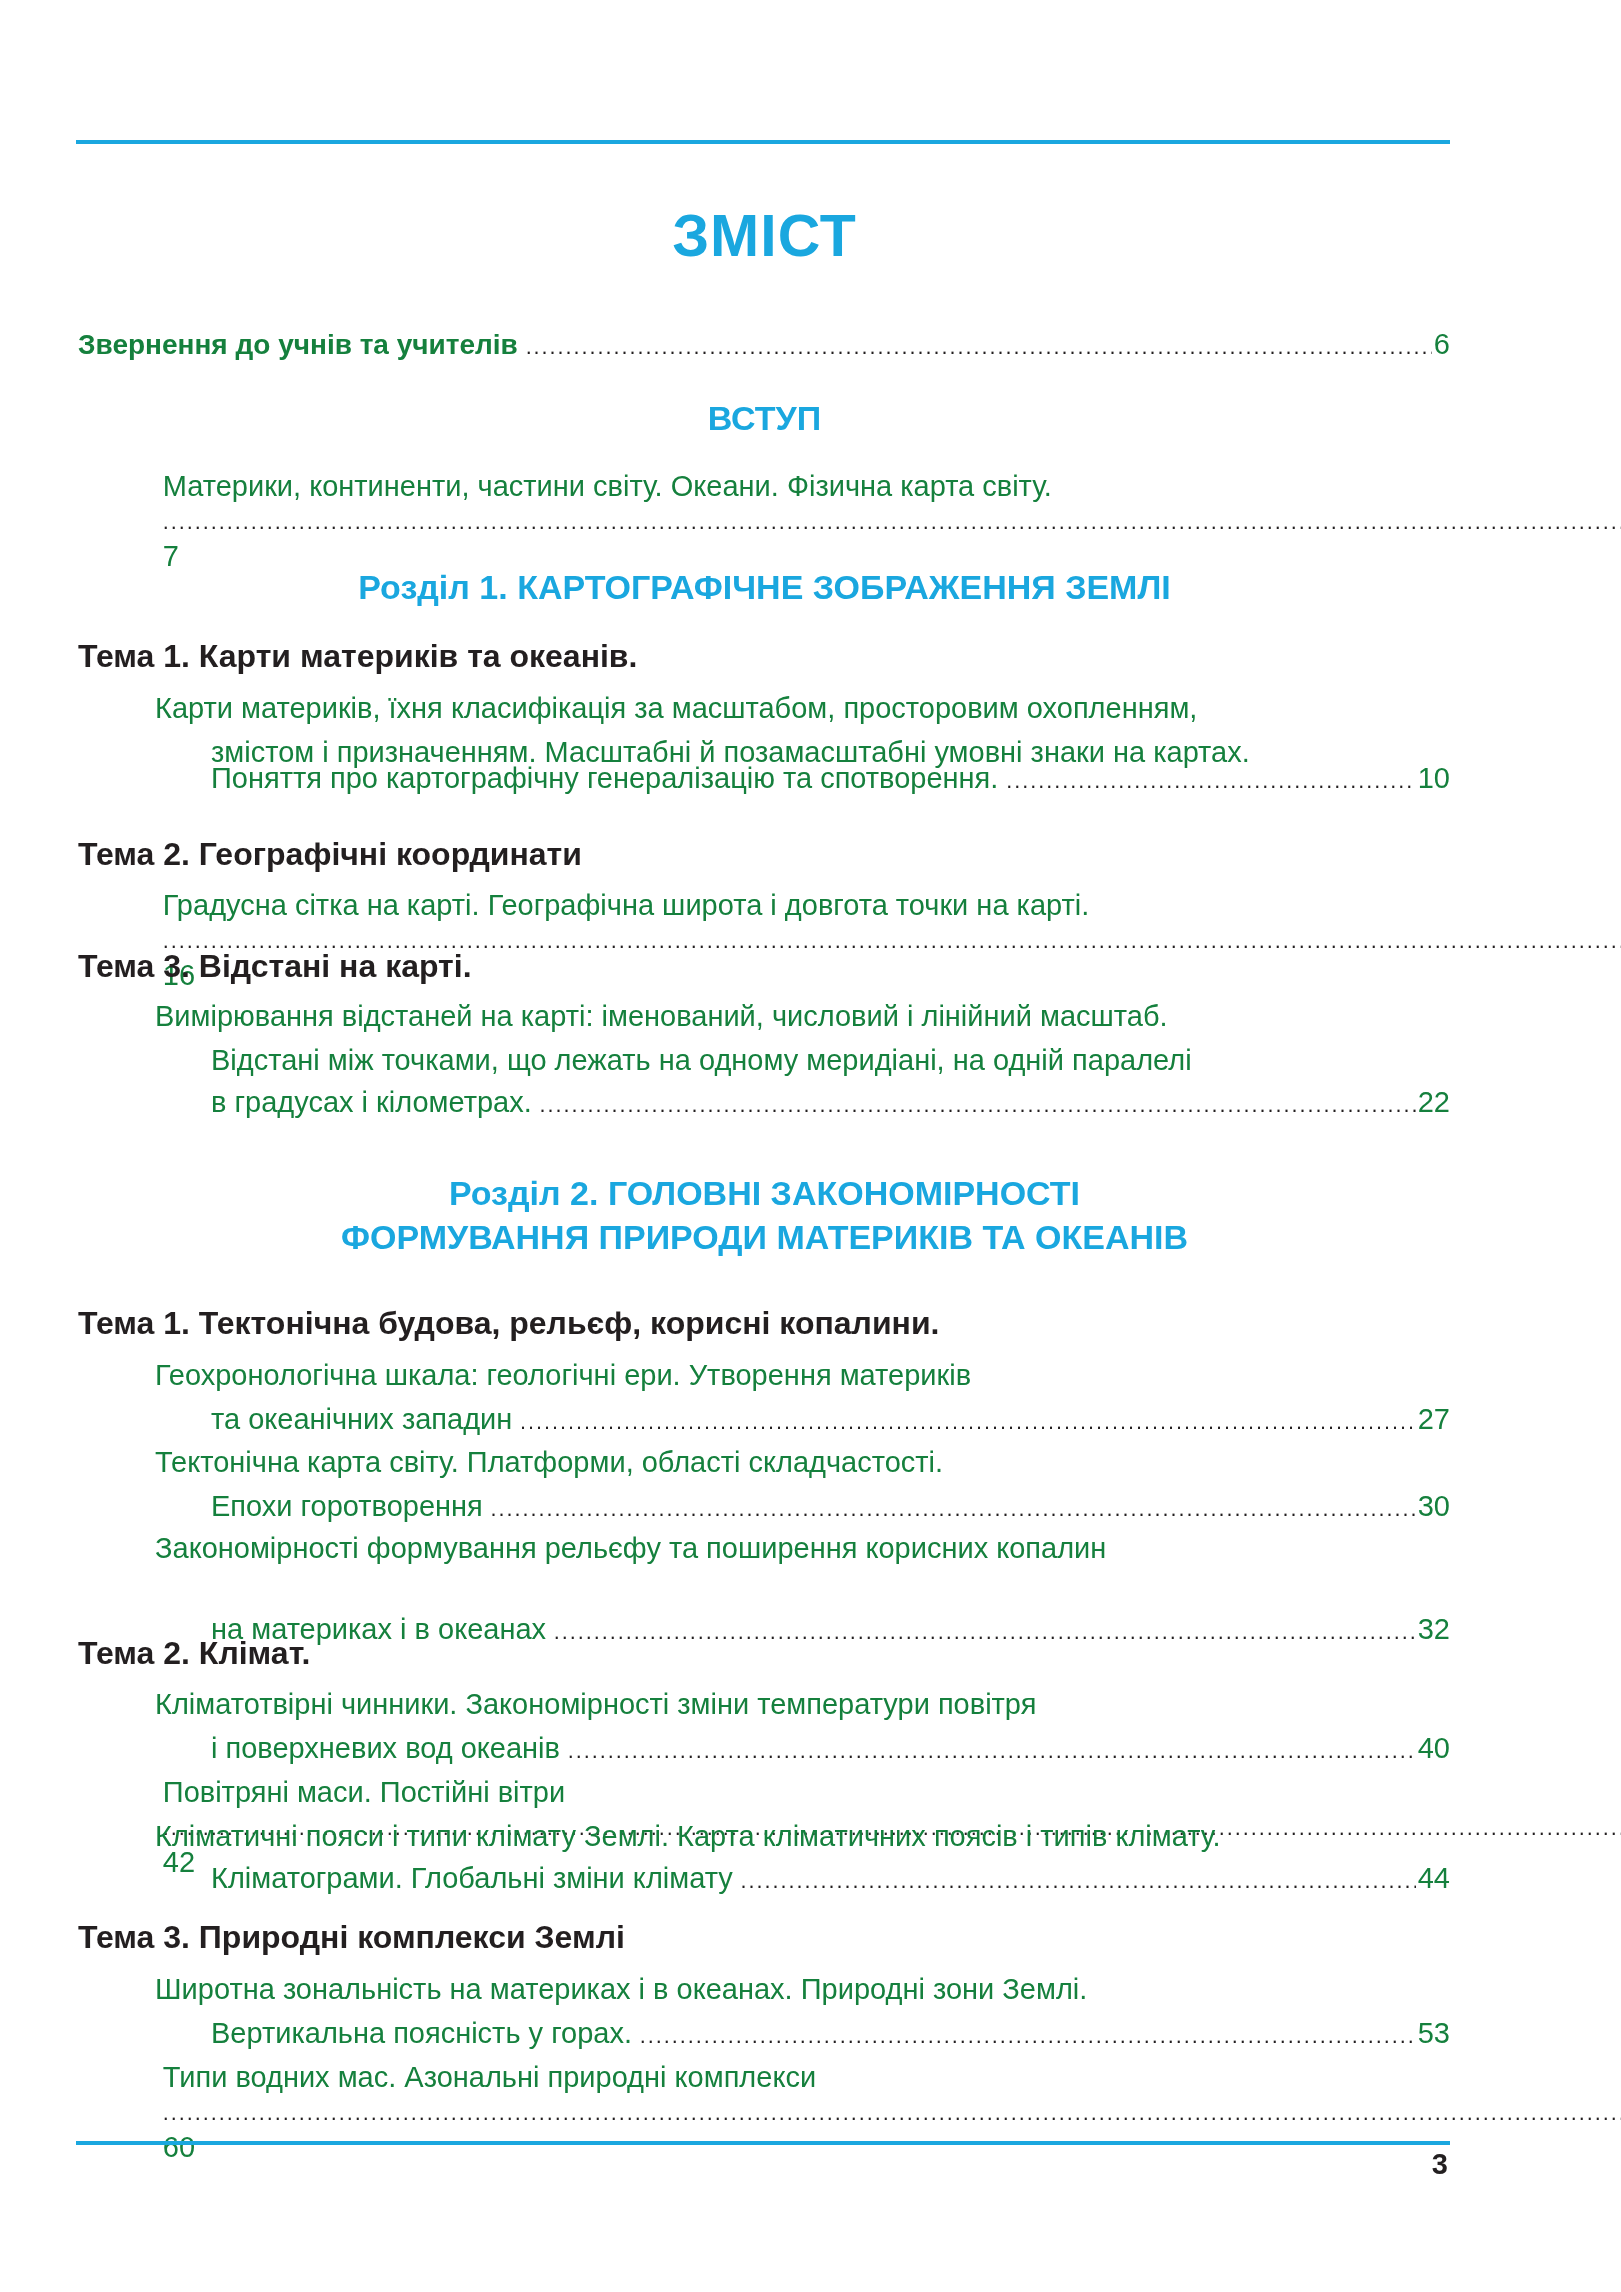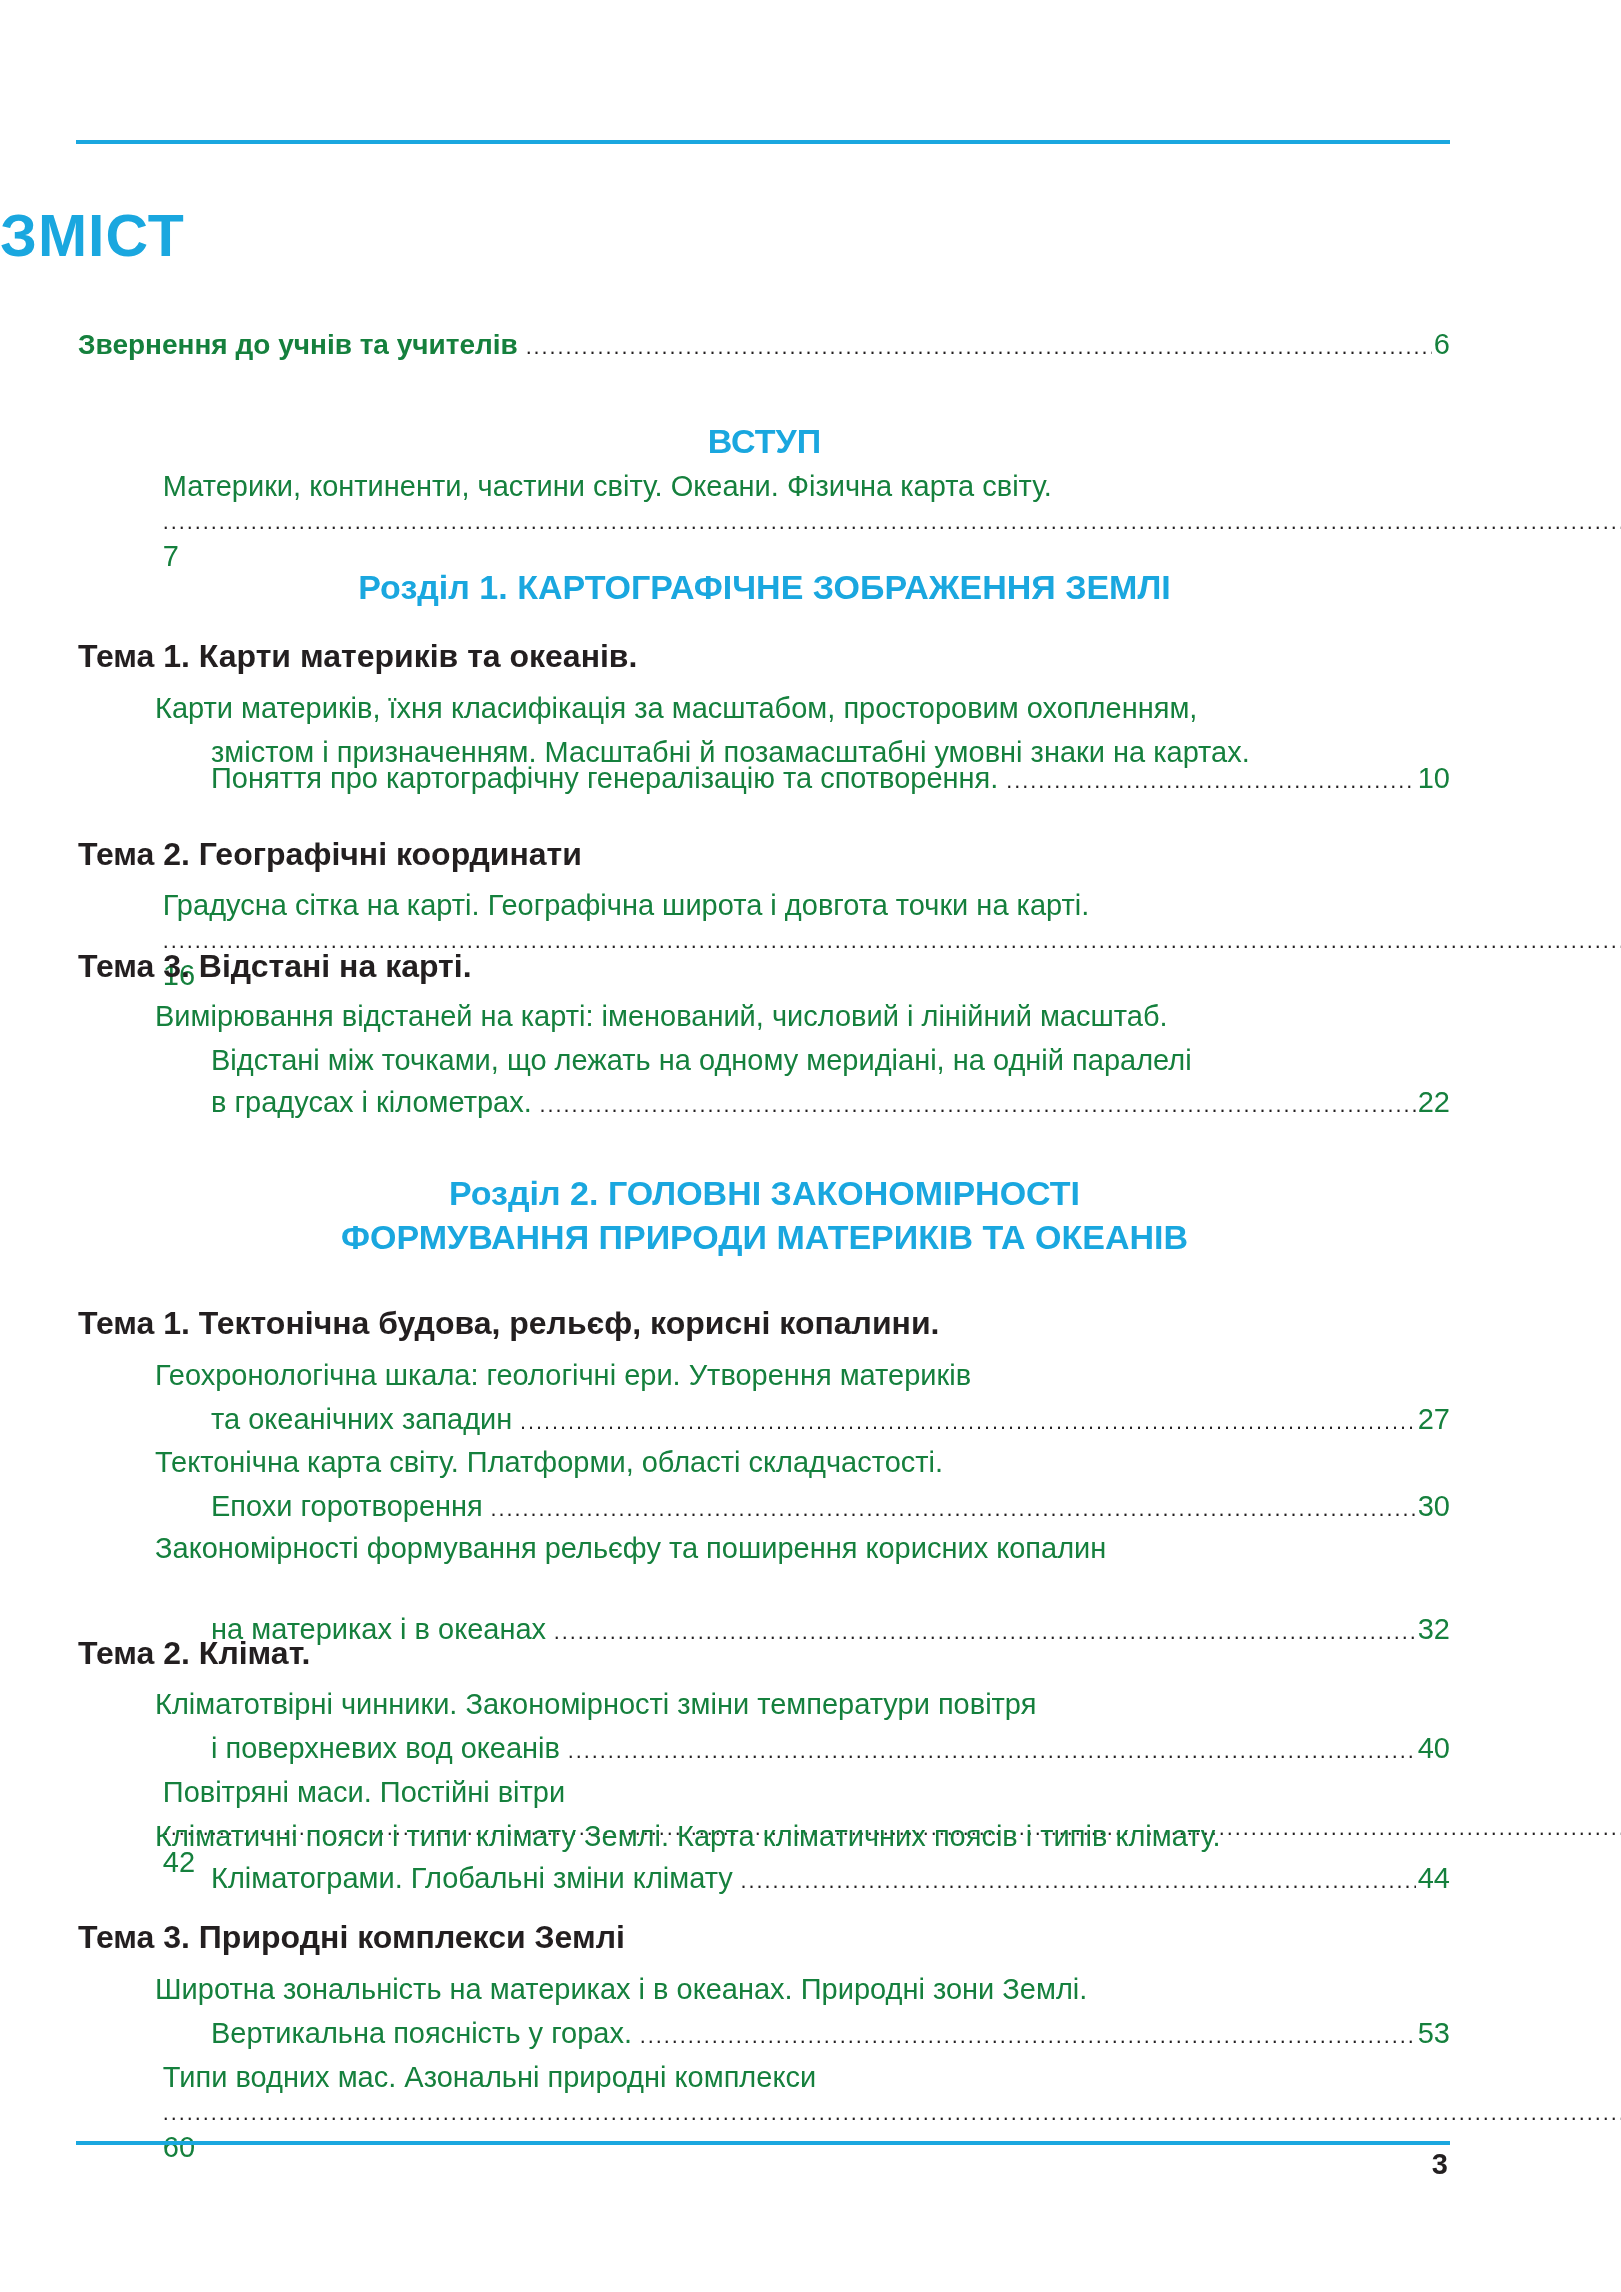--- a/index.html
+++ b/index.html
@@ -8,7 +8,7 @@
   .rule { position: absolute; left: 76px; width: 1374px; height: 3.9px; background: #1aa7df; }
   .rule.top { top: 140px; }
   .rule.bottom { top: 2141px; }
-  .title { position: absolute; left: 0; width: 1529px; top: 202px; 
+  .title { position: absolute; left: 0; width: 1529px; top: 202px; text-align: center;
            font-size: 59px; font-weight: bold; color: #1aa7df; letter-spacing: 1px; }
   .section { position: absolute; left: 0; width: 1529px; text-align: center;
              font-size: 34px; font-weight: bold; color: #1aa7df; line-height: 44px; }

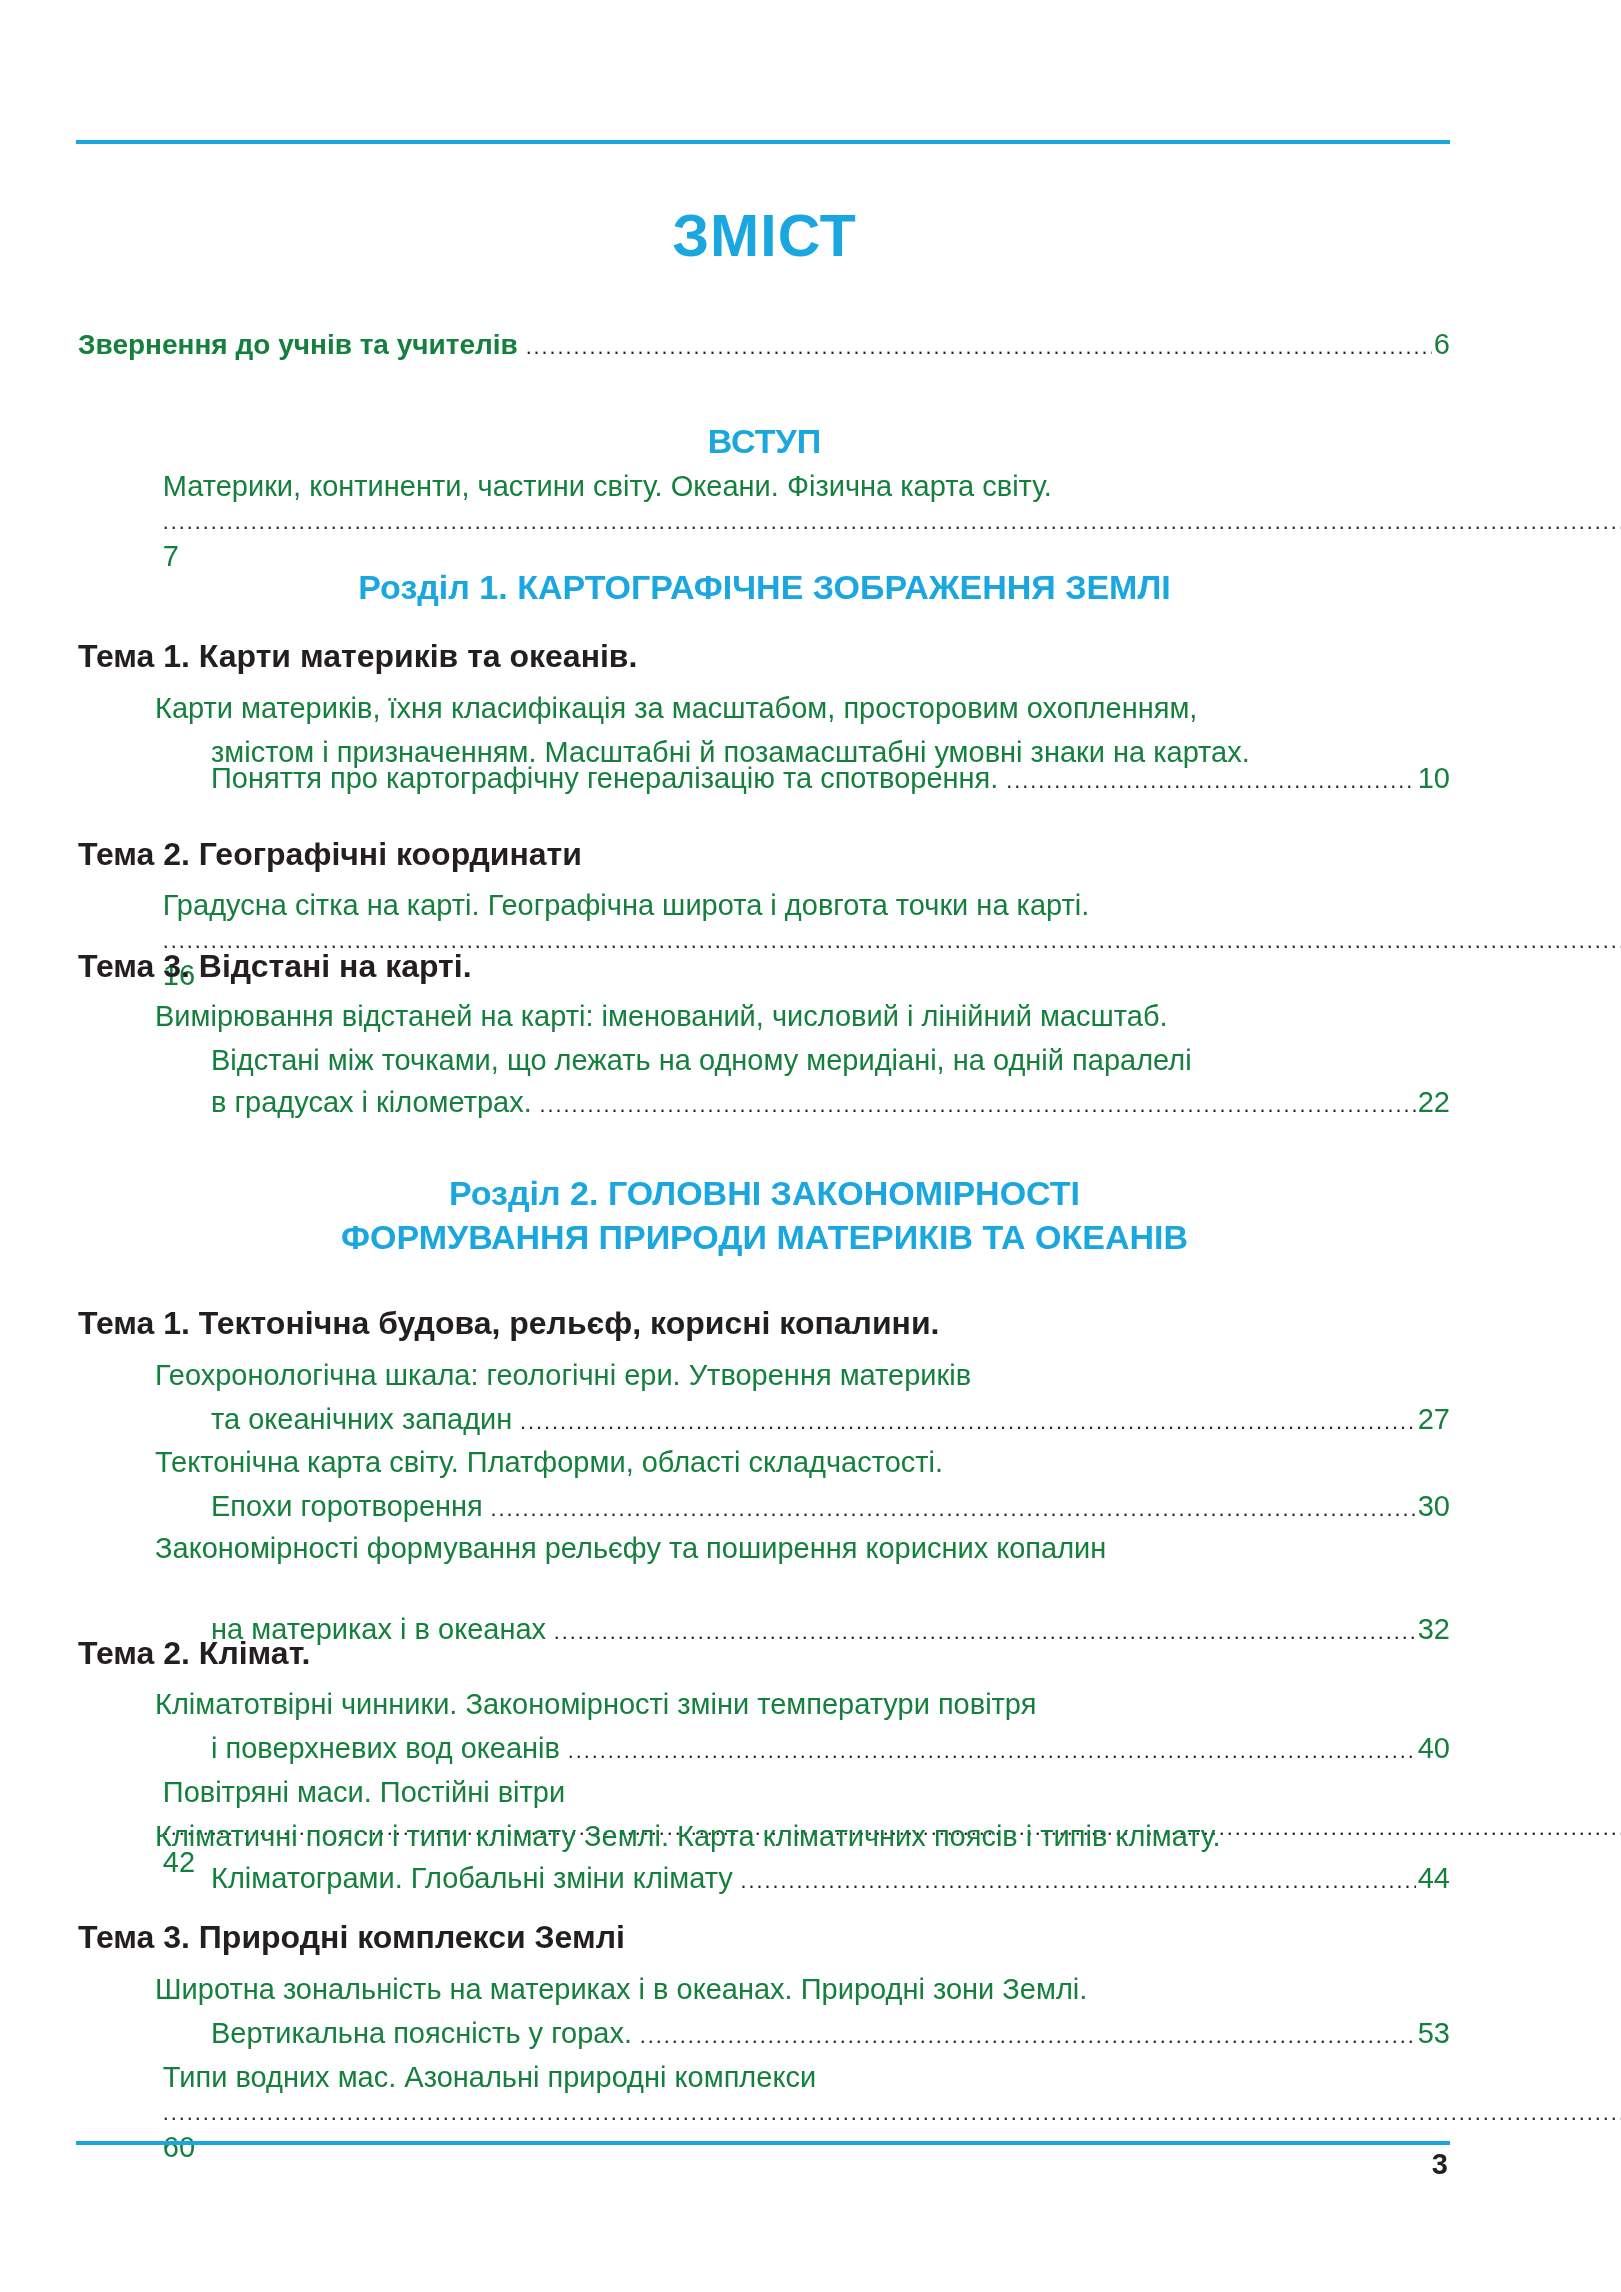--- a/index.html
+++ b/index.html
@@ -39,7 +39,7 @@
   <span class="pg">6</span>
 </div>
 
-<div class="section" style="top:396px;margin-top:23px;">ВСТУП</div>
+<div class="section" style="top:396px;">ВСТУП</div>
 <div class="line l0" style="top:469px;">
   <span class="txt">Материки, континенти, частини світу. Океани. Фізична карта світу.</span>
   <span class="dots"></span>

